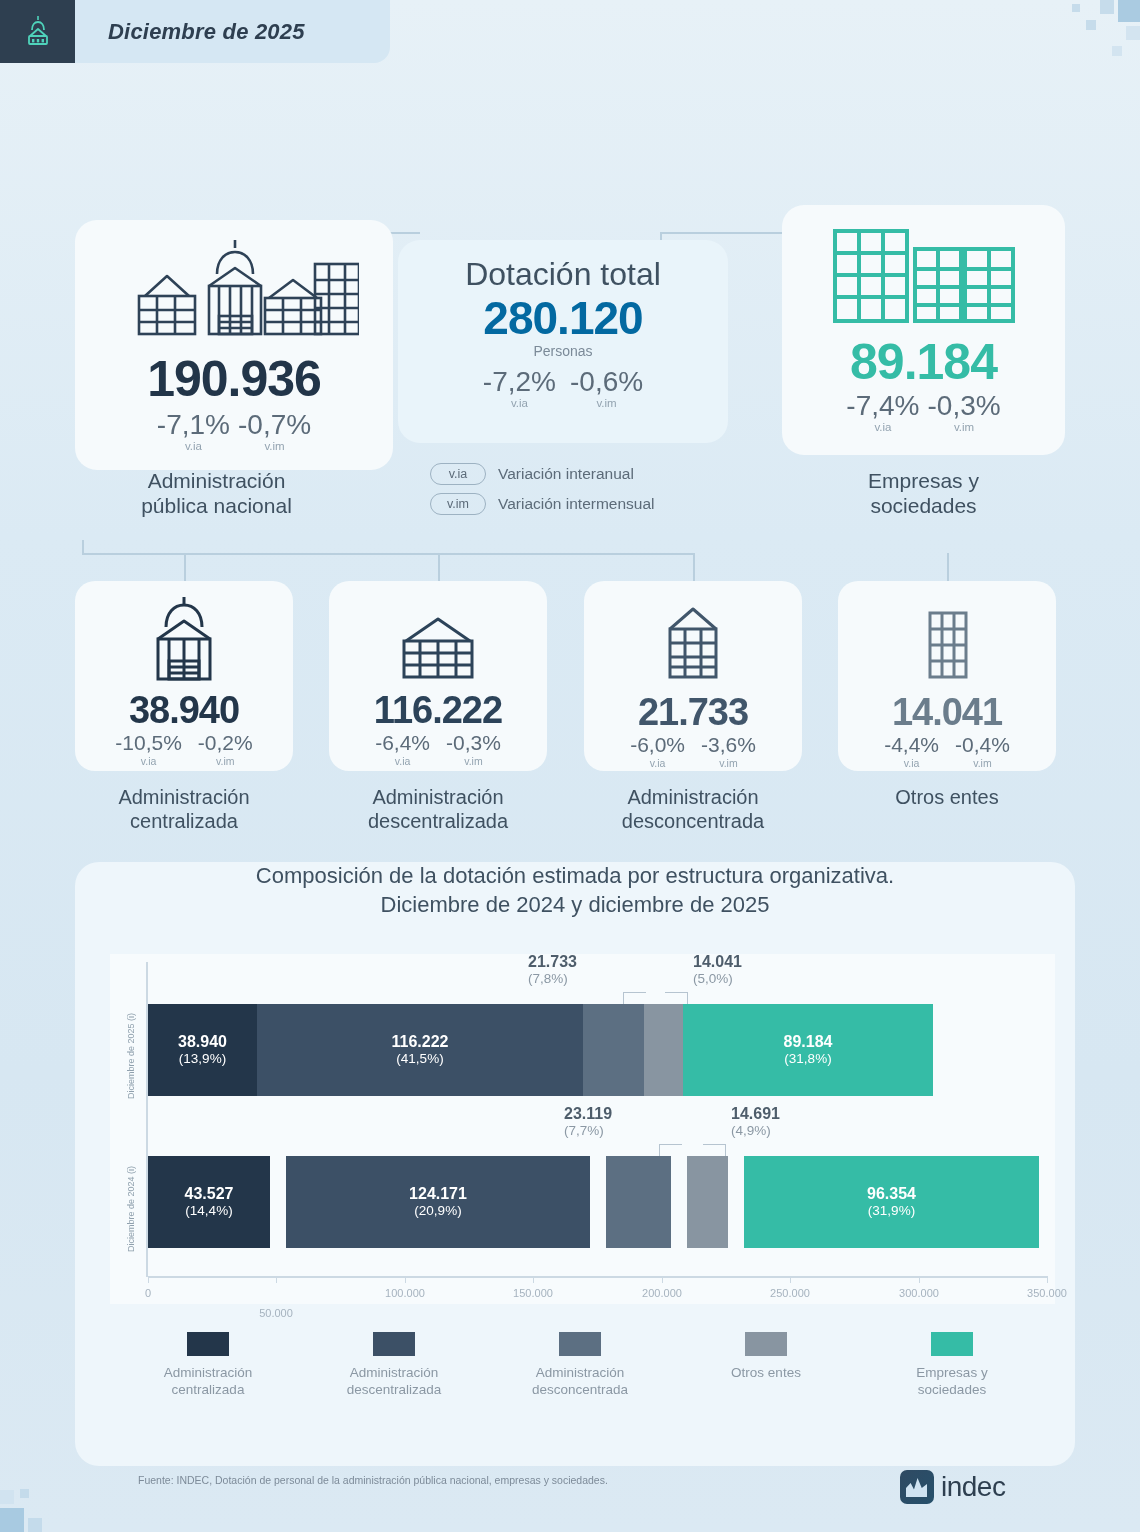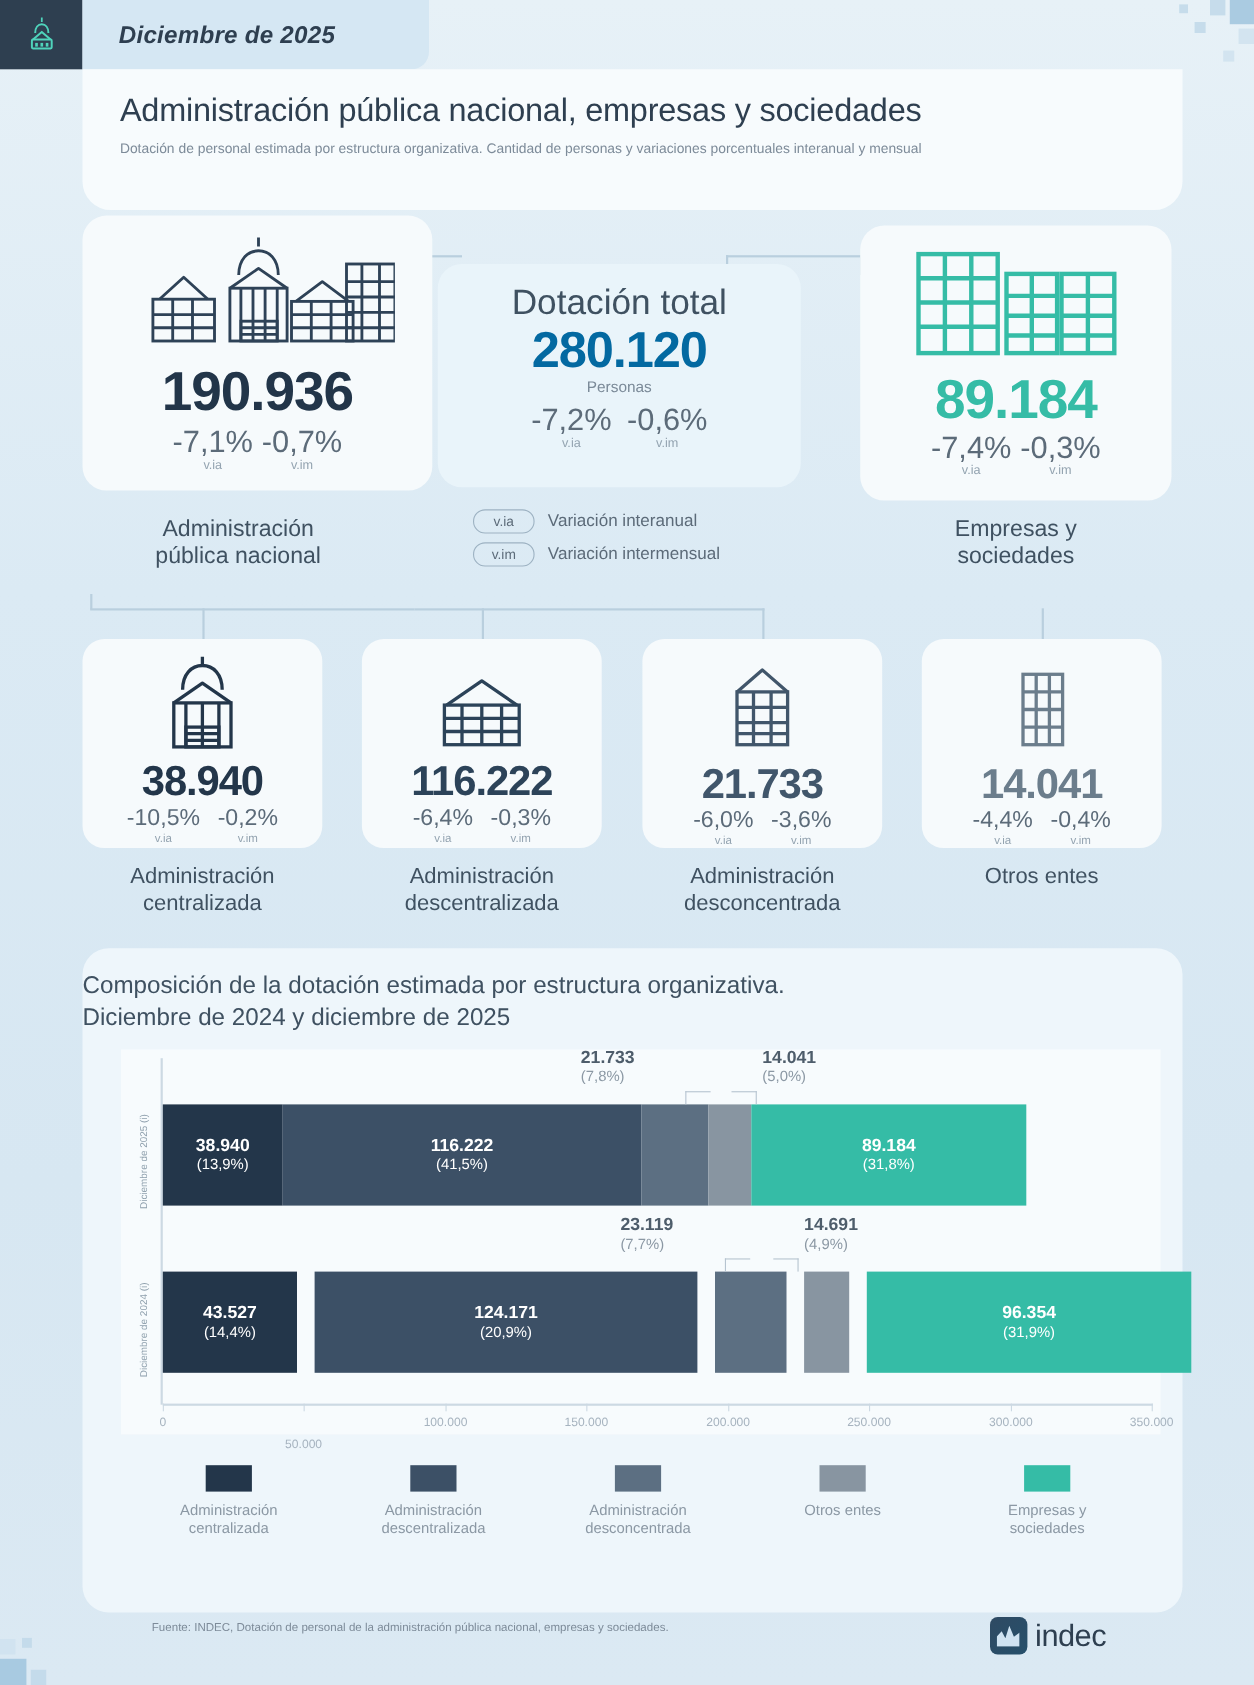--- a/index.html
+++ b/index.html
@@ -194,10 +194,6 @@
   </div>
   <div class="hdr-date">
     <span>Diciembre de 2025</span>
-  </div>
-  <div class="title-card">
-    <h1>Administración pública nacional, empresas y sociedades</h1>
-    <p>Dotación de personal estimada por estructura organizativa. Cantidad de personas y variaciones porcentuales interanual y mensual</p>
   </div>
 
   <div class="conn" style="left:358px;top:232px;width:1.6px;height:20px;"></div>

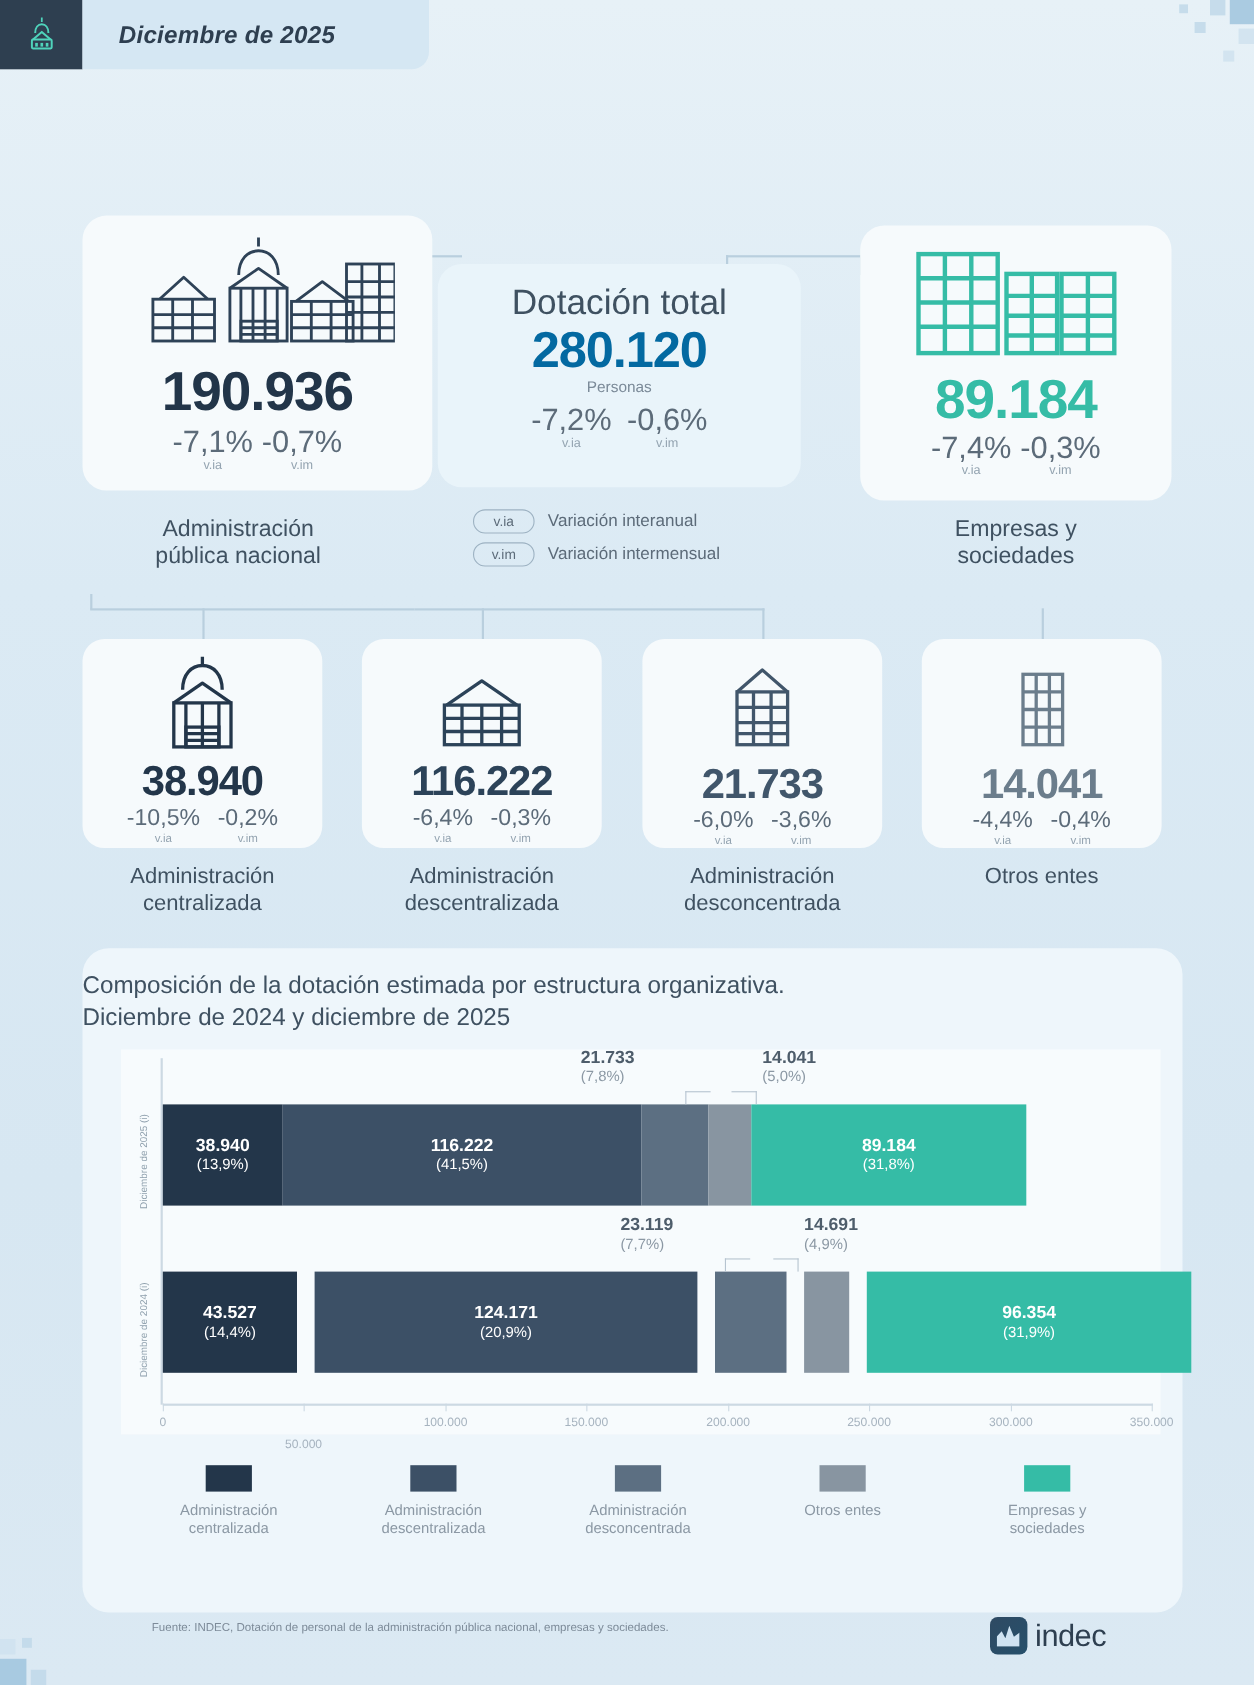--- a/index.html
+++ b/index.html
@@ -75,7 +75,7 @@
   .varlbl { font-size: 11.5px; color: #93a3b0; margin-top: 1px; }
 
   
-  #card-apn { left: 75px; top: 196px; width: 318px; height: 250px; }
+  #card-apn { left: 75px; top: 220px; width: 318px; height: 250px; }
   #card-apn .bignum { font-size: 50px; color: #223549; margin-top: 4px; }
   #card-apn .varrow { margin-top: 6px; }
 

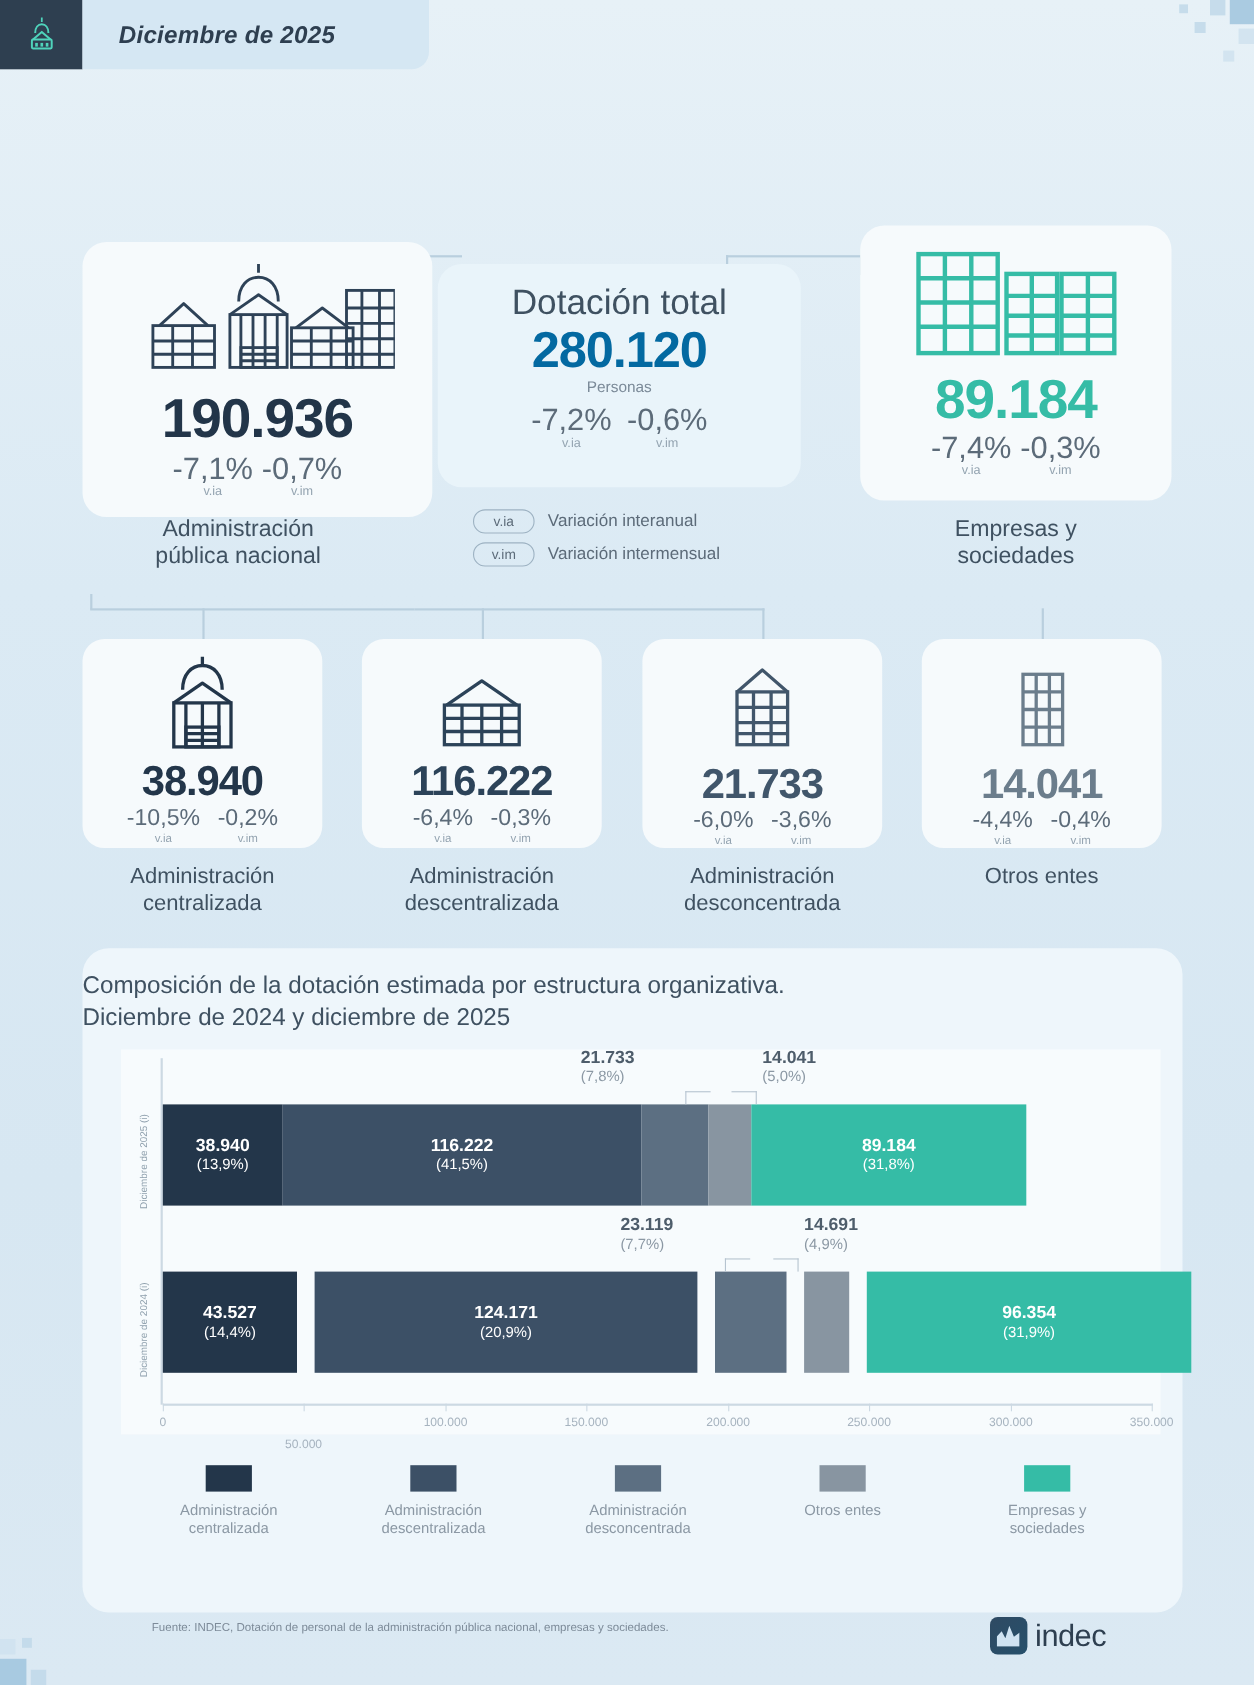--- a/index.html
+++ b/index.html
@@ -122,7 +122,7 @@
     background: #eef6fb; border-radius: 24px;
   }
   #chart-title {
-    text-align: left; padding-top: 20px;
+    text-align: center; 
     font-size: 22px; color: #3f5161; line-height: 1.3;
   }
   #plot { position: absolute; left: 35px; top: 92px; width: 945px; height: 350px;

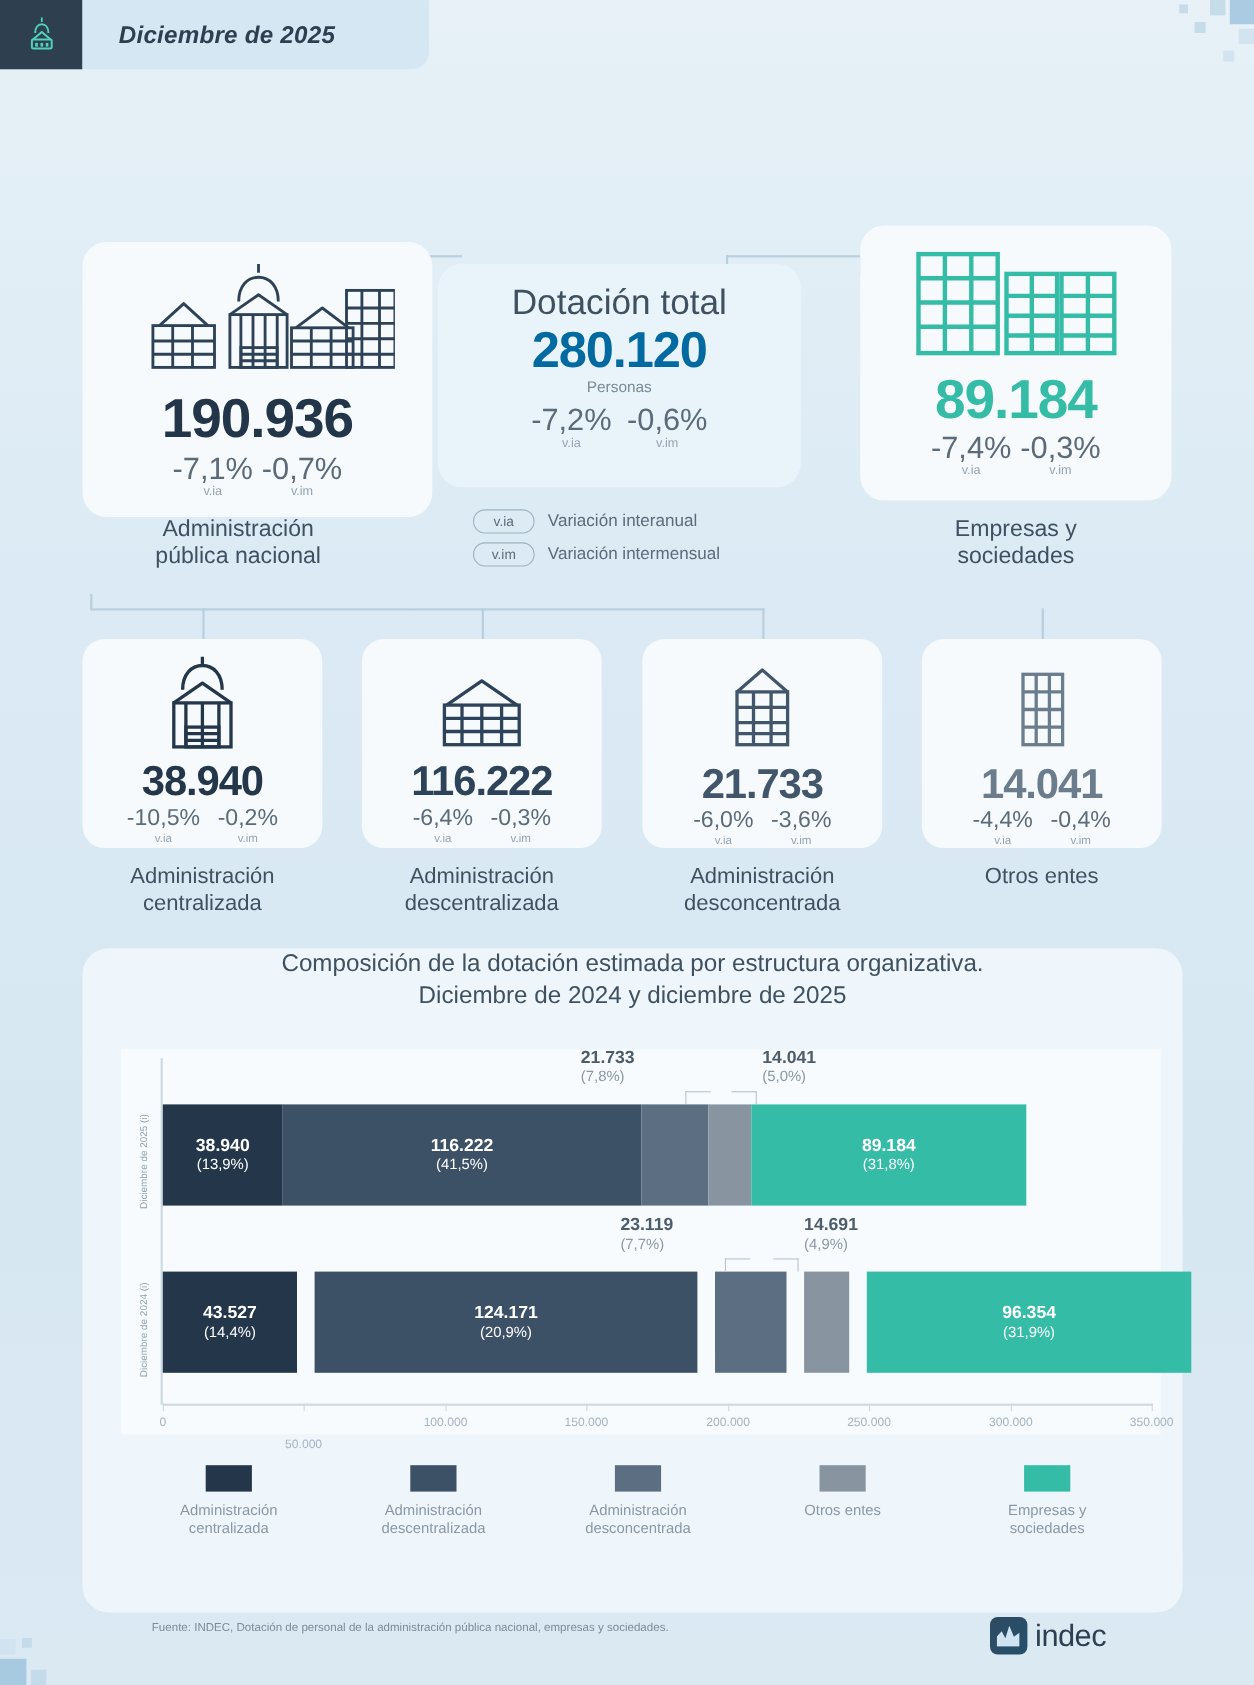--- a/index.html
+++ b/index.html
@@ -450,7 +450,7 @@
           <div class="v">43.527</div>
           <div class="p">(14,4%)</div>
         </div>
-        <div class="seg" style="width:348px;background:#3c5066;">
+        <div class="seg" style="width:304px;background:#3c5066;">
           <div class="v">124.171</div>
           <div class="p">(20,9%)</div>
         </div>

